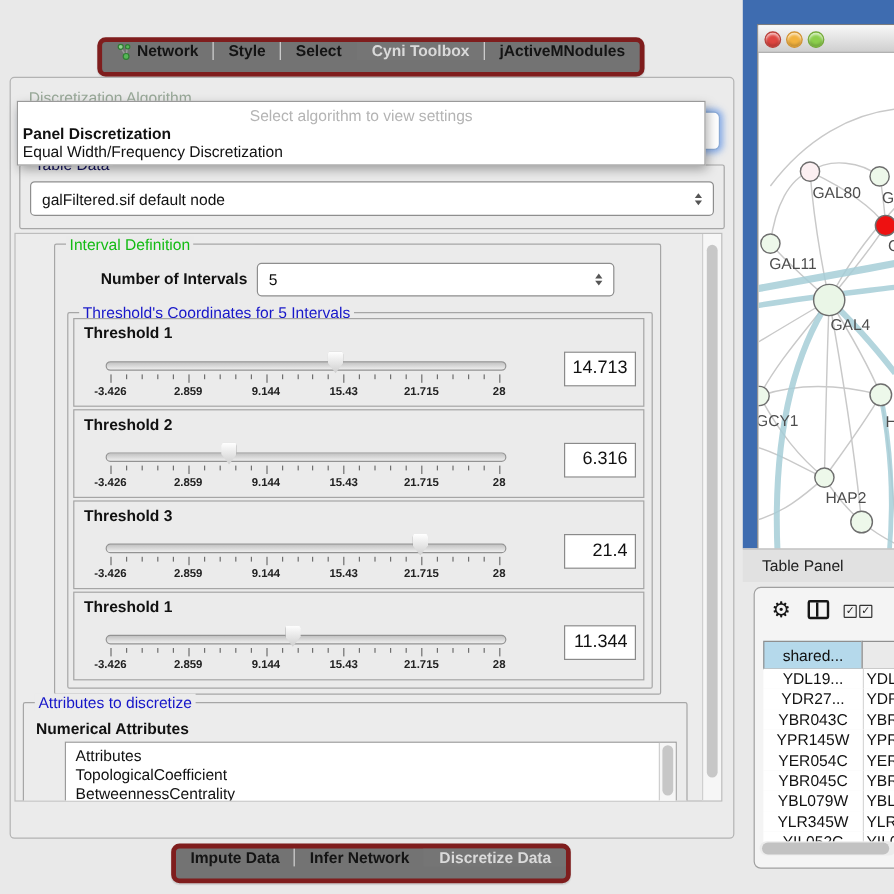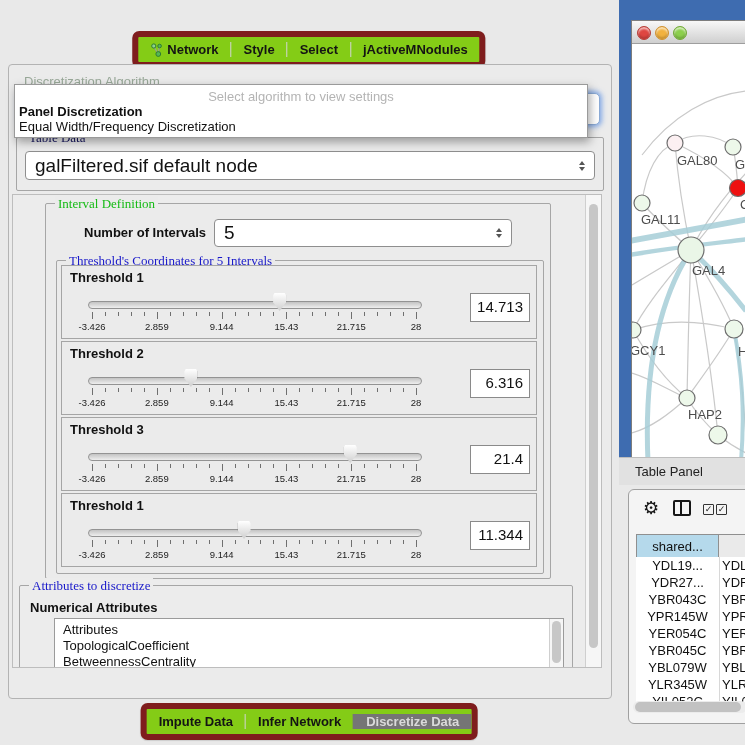--- a/index.html
+++ b/index.html
@@ -15,7 +15,7 @@
   .float-ico{position:absolute;left:562px;top:7px;width:9px;height:9px;border:2px solid #2a2a2a;border-radius:1px;}
   .close-ico{position:absolute;left:586px;top:2px;font-size:14px;font-weight:bold;color:#1a1a1a;}
 
-  .seg{display:inline-flex;align-items:center;background:#84cc16;border:6px solid #7f1d1d;
+  .seg{display:inline-flex;align-items:flex-start;background:#737373;border:4px solid #7f1d1d;
        border-radius:7px;overflow:hidden;height:25px;box-shadow:0 1px 1px rgba(0,0,0,.12);}
   .seg .tab{display:flex;align-items:center;gap:5px;padding:0 12px;font-weight:bold;
             font-size:13px;color:#141414;white-space:nowrap;}

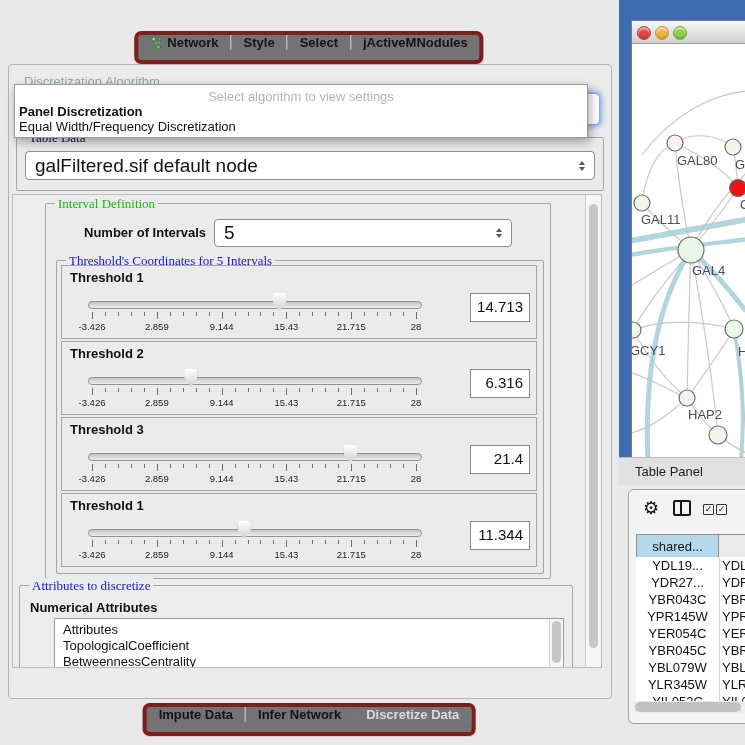--- a/index.html
+++ b/index.html
@@ -119,6 +119,9 @@
         </div>
         <div class="tab">
           <span>Select</span>
+        </div>
+        <div class="tab sel" style="background: rgb(117, 117, 117);">
+          <span>Cyni Toolbox</span>
         </div>
         <div class="tab">
           <span>jActiveMNodules</span>

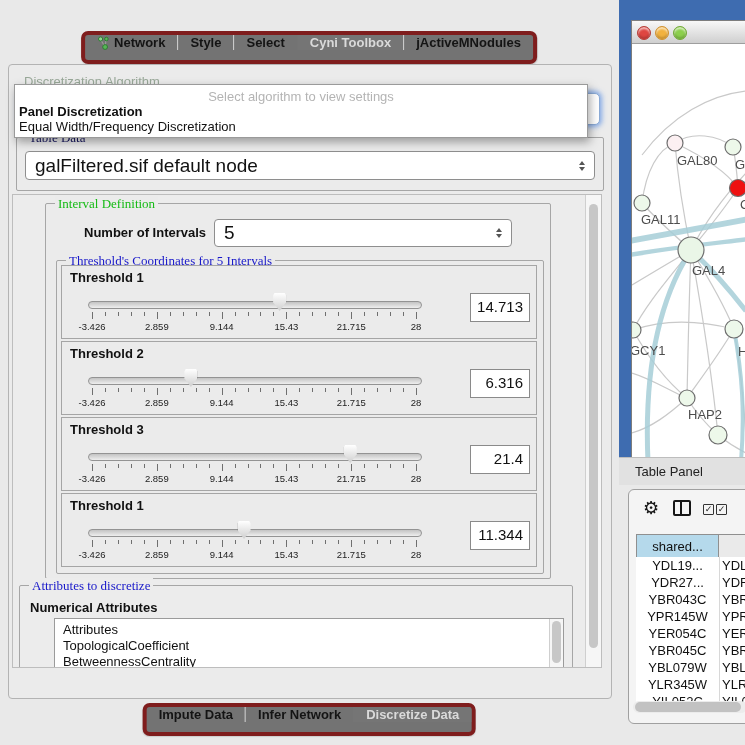--- a/index.html
+++ b/index.html
@@ -28,7 +28,7 @@
   .sect-title{font-size:13px;white-space:nowrap;}
 
   .combo{position:absolute;background:#fff;border:1px solid #8e8e8e;border-radius:4px;}
-  .combo .cval{position:absolute;left:9px;top:50%;transform:translateY(-50%);font-size:19px;color:#111;}
+  .combo .cval{position:absolute;left:9px;top:50%;transform:translateY(-50%);font-size:13px;color:#111;}
   .spin{position:absolute;right:9px;top:50%;transform:translateY(-50%);display:flex;flex-direction:column;gap:2px;}
   .spin .up{width:0;height:0;border-left:3.5px solid transparent;border-right:3.5px solid transparent;border-bottom:4.5px solid #555;}
   .spin .dn{width:0;height:0;border-left:3.5px solid transparent;border-right:3.5px solid transparent;border-top:4.5px solid #555;}

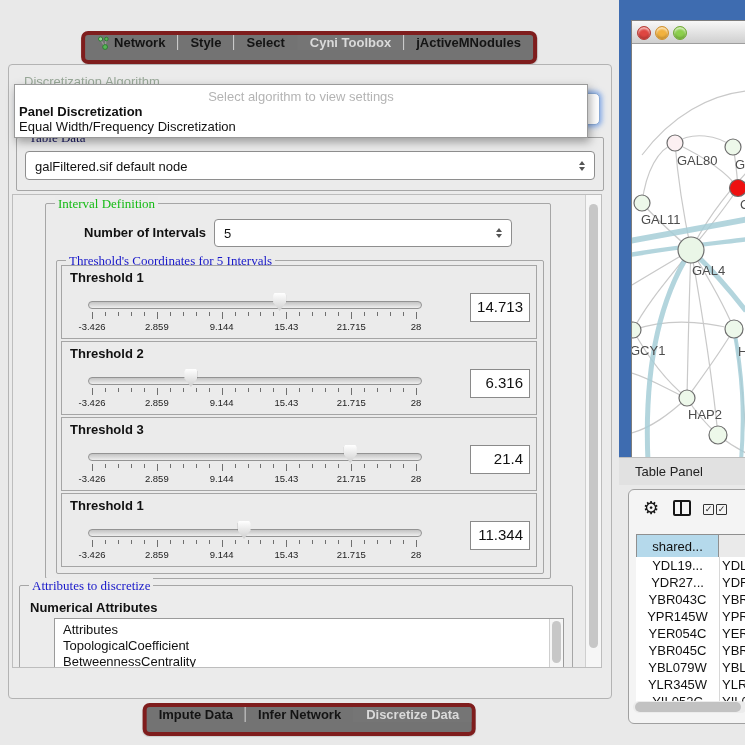--- a/index.html
+++ b/index.html
@@ -41,7 +41,7 @@
   .popup .opt{position:absolute;left:4px;font-size:13px;color:#111;white-space:nowrap;}
 
   .group{position:absolute;border:1px solid #a6a6a6;border-radius:2px;}
-  .legend{position:absolute;top:-8px;left:9px;background:#ebebeb;padding:0 3px;font-size:13px;font-family:Liberation Serif, serif;}
+  .legend{position:absolute;top:-8px;left:9px;background:#ebebeb;padding:0 3px;font-size:13px;}
 
   .scrollpanel{left:12px;top:194px;width:588px;height:472px;background:#ececec;
                border:1px solid #bdbdbd;overflow:hidden;}

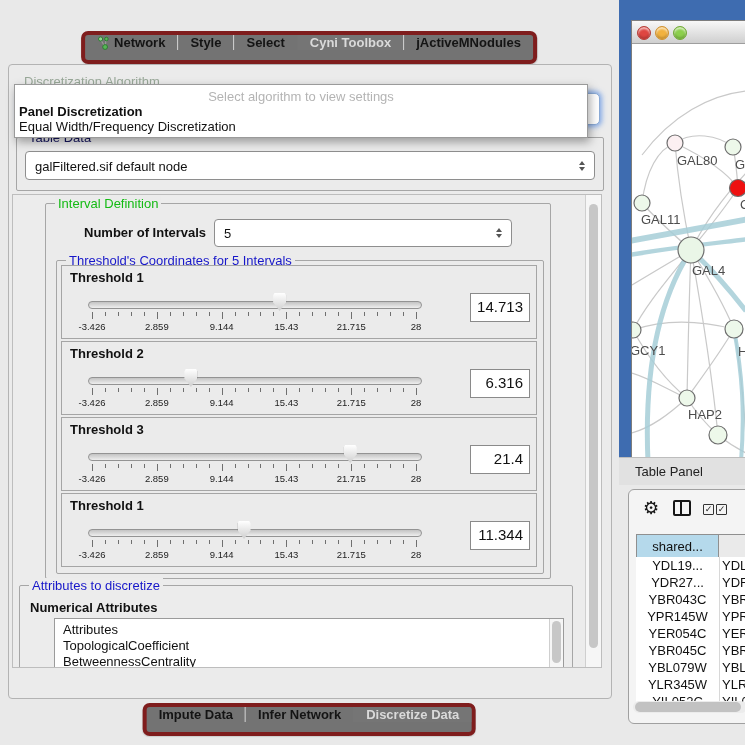--- a/index.html
+++ b/index.html
@@ -57,7 +57,7 @@
             clip-path:polygon(10% 0,90% 0,100% 14%,100% 52%,50% 100%,0 52%,0 14%);
             filter:drop-shadow(0 0 1px #6f6f6f);}
   .tick{position:absolute;width:1px;background:#6f6f6f;}
-  .tick-lbl{position:absolute;transform:translateX(-50%);font-size:9.5px;font-weight:normal;color:#222;white-space:nowrap;}
+  .tick-lbl{position:absolute;transform:translateX(-50%);font-size:9.5px;font-weight:bold;color:#222;white-space:nowrap;}
   .val-box{position:absolute;left:408px;top:27px;width:52px;height:23px;background:#fff;
            border:1px solid #8a8a8a;font-size:15px;color:#111;text-align:right;padding:4px 6px 0 0;}
 

